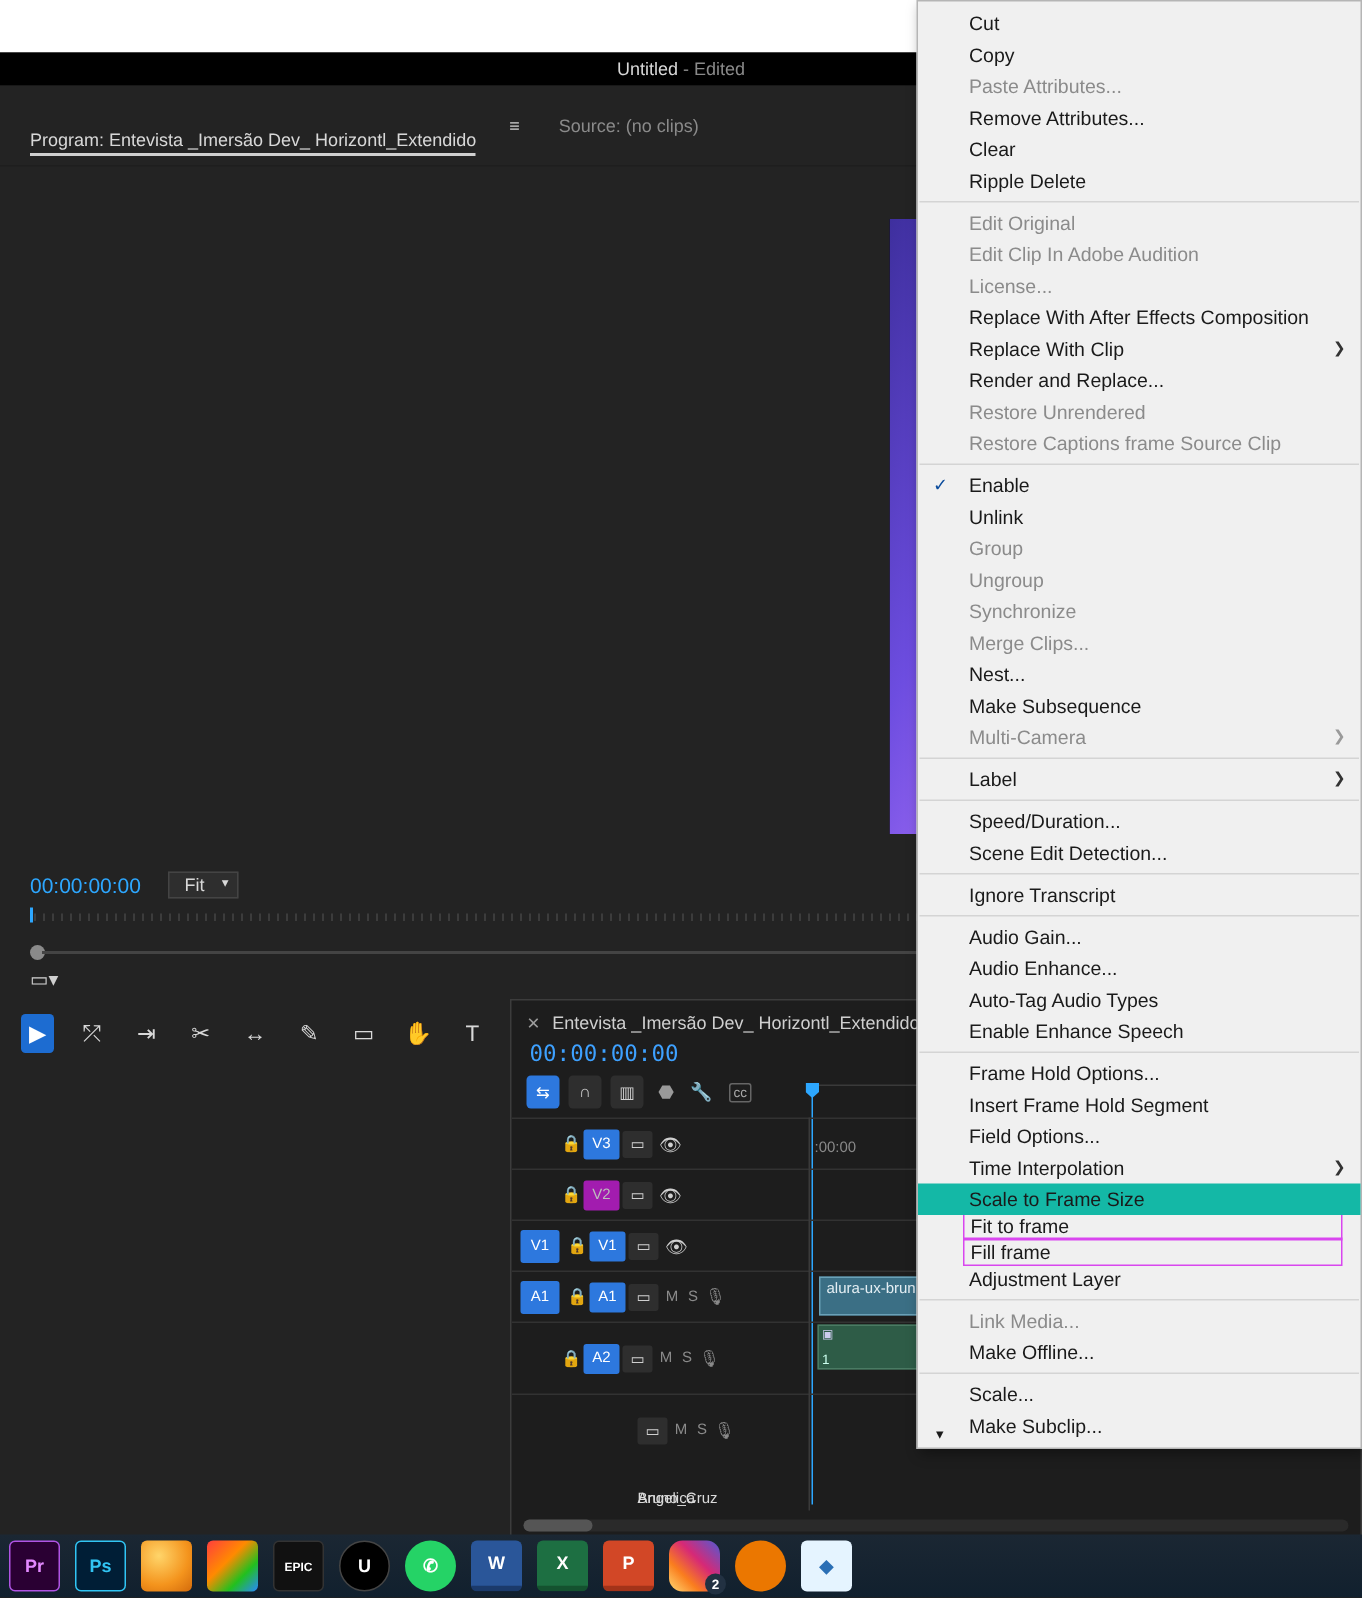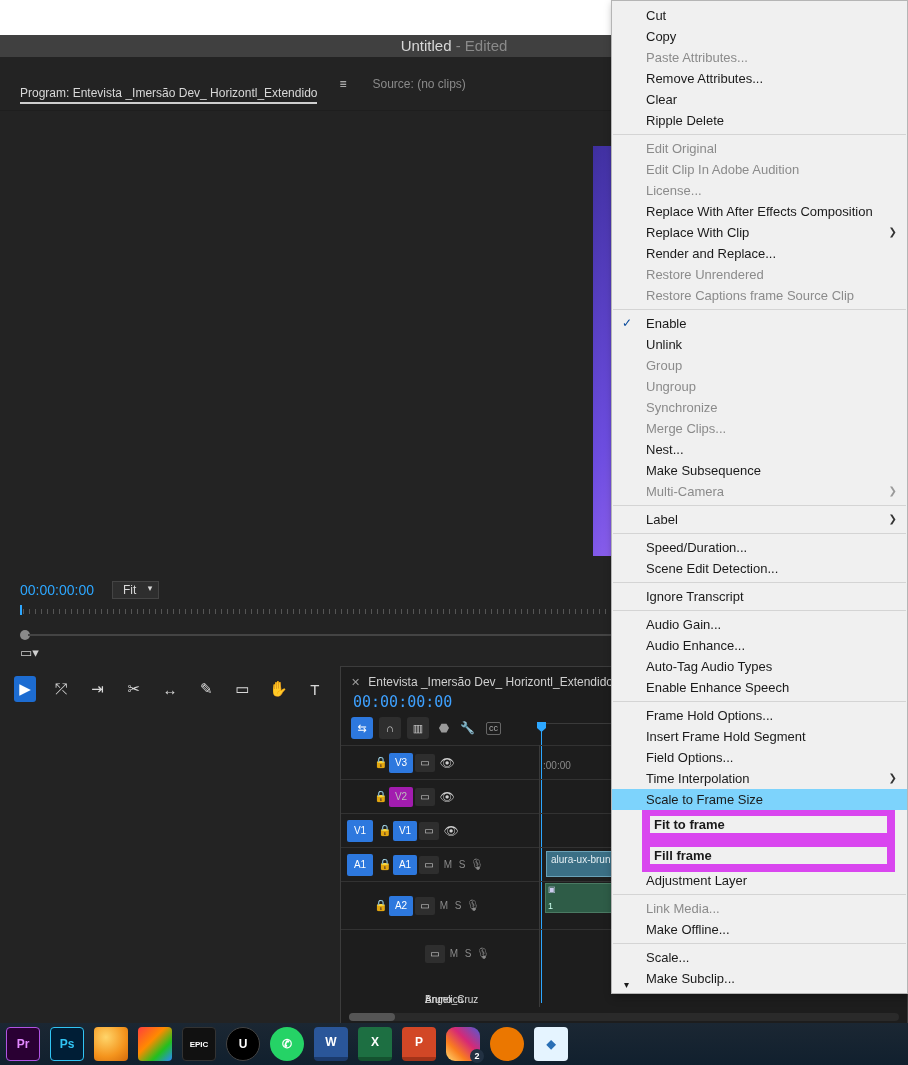--- a/index.html
+++ b/index.html
@@ -7,7 +7,7 @@
 
   .whitebar { background: #fff; height: 35px; width: 100%; }
 
-  .titlebar { background: #404040; color: #d8d8d8; font-size: 15px; text-align: center; padding: 4px 0; height: 22px; line-height: 14px; }
+  .titlebar { background: #000000; color: #d8d8d8; font-size: 12px; text-align: center; padding: 4px 0; height: 22px; line-height: 14px; }
   .titlebar .suffix { color: #8a8a8a; }
 
   .topbar { background: #232323; display: flex; align-items: center; padding: 6px 20px; margin-bottom: 1px; }

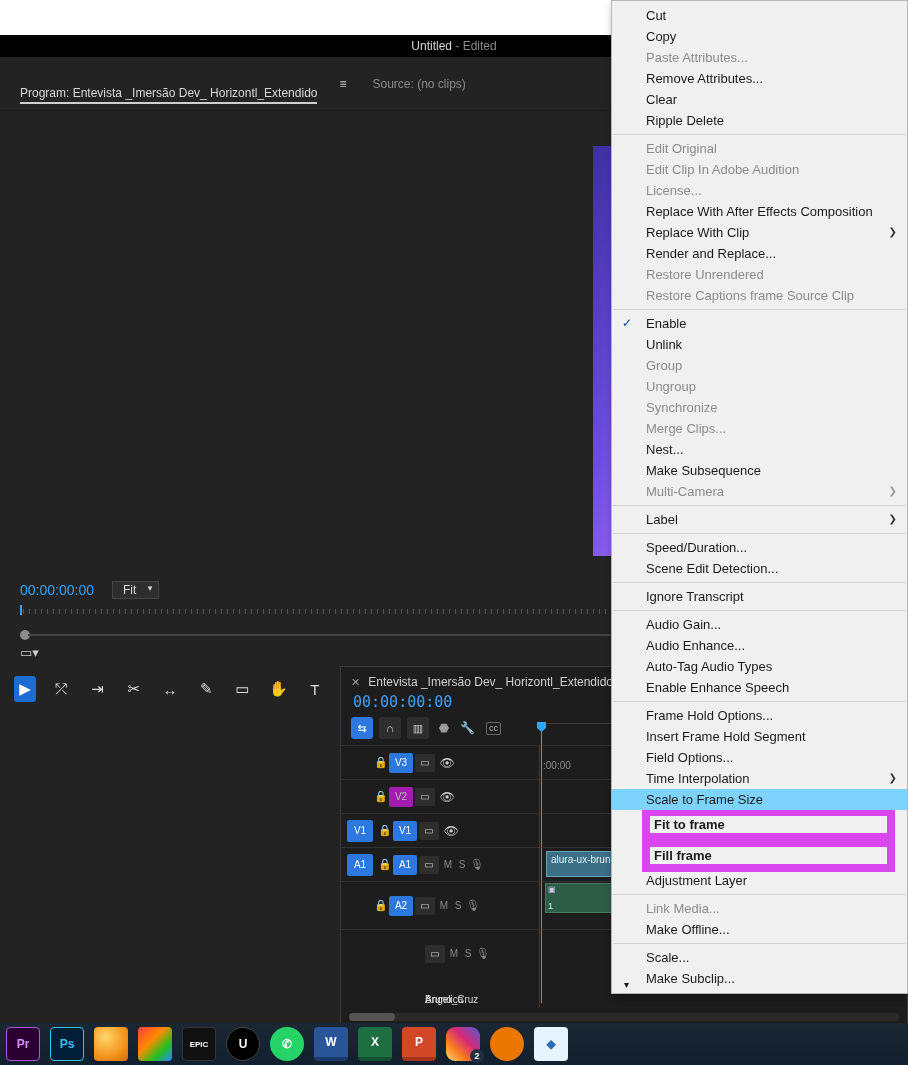--- a/index.html
+++ b/index.html
@@ -91,7 +91,7 @@
   .context-menu { position:absolute; top:0; right:0; width:297px; background:#f0f0f0; border:1px solid #b5b5b5; box-shadow: 2px 3px 8px rgba(0,0,0,.35); font-size:13px; color:#1a1a1a; padding: 4px 0;}
   .cm-item { padding: 3px 24px 3px 34px; position:relative; cursor:default; white-space:nowrap;}
   .cm-item.disabled { color:#8b8b8b; }
-  .cm-item.hover { background:#7dd3fc; }
+  .cm-item.hover { background:#14b8a6; }
   .cm-item .arrow { position:absolute; right:10px; top:4px; font-size:10px; color:#333;}
   .cm-item.disabled .arrow { color:#9a9a9a; }
   .cm-sep { height:1px; background:#d4d4d4; margin:3px 1px; }

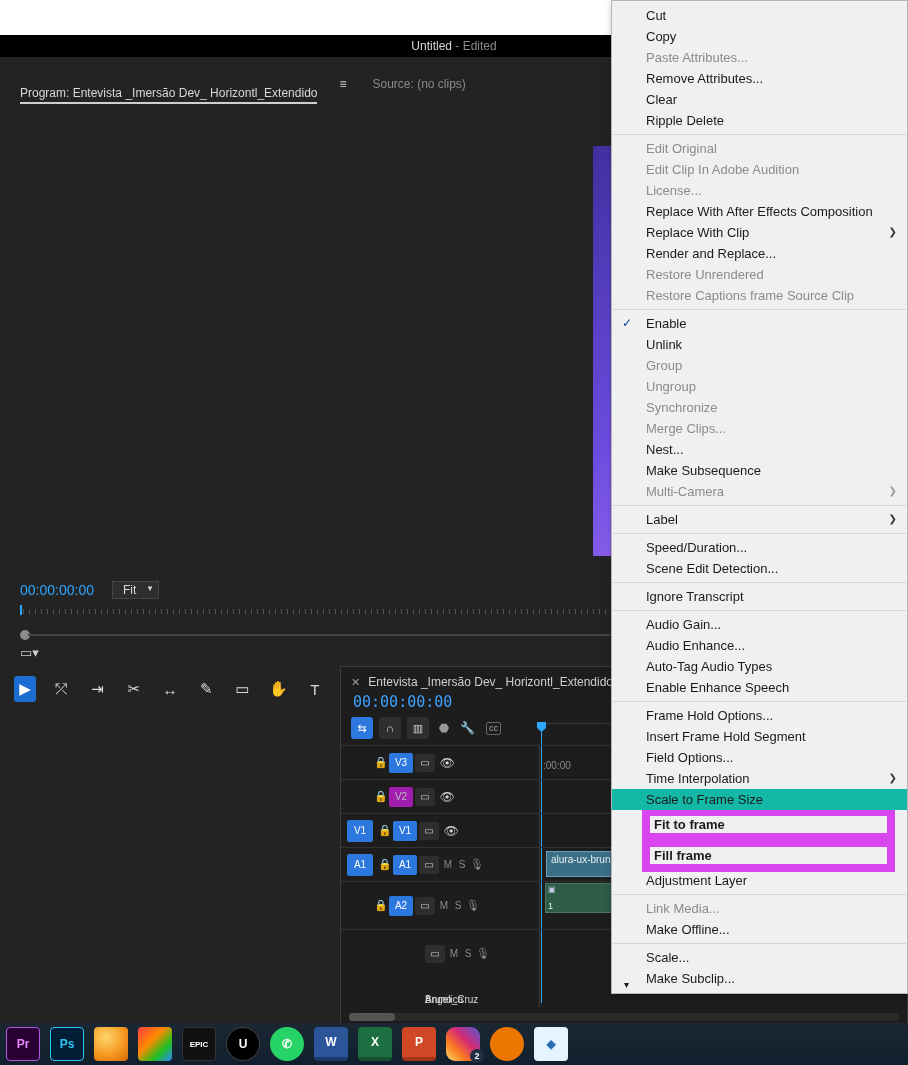--- a/index.html
+++ b/index.html
@@ -96,7 +96,7 @@
   .cm-item.disabled .arrow { color:#9a9a9a; }
   .cm-sep { height:1px; background:#d4d4d4; margin:3px 1px; }
   .cm-check { position:absolute; left:10px; top:3px; color:#0a4b9c; font-size:12px;}
-  .cm-box { border:8px solid #d946ef; margin: -2px 12px -2px 30px; padding:1px 0 1px 4px;font-weight:bold;}
+  .cm-box { border:1px solid #d946ef; margin: -2px 12px -2px 30px; padding:1px 0 1px 4px;}
   .cm-overflow { position:absolute; left:12px; bottom:3px; font-size:10px; }
 
   .taskbar { position:absolute; left:0; right:0; bottom:0; height:42px; background:linear-gradient(#1b2733,#11202e); display:flex; align-items:center; padding:0 6px; gap:10px;}

